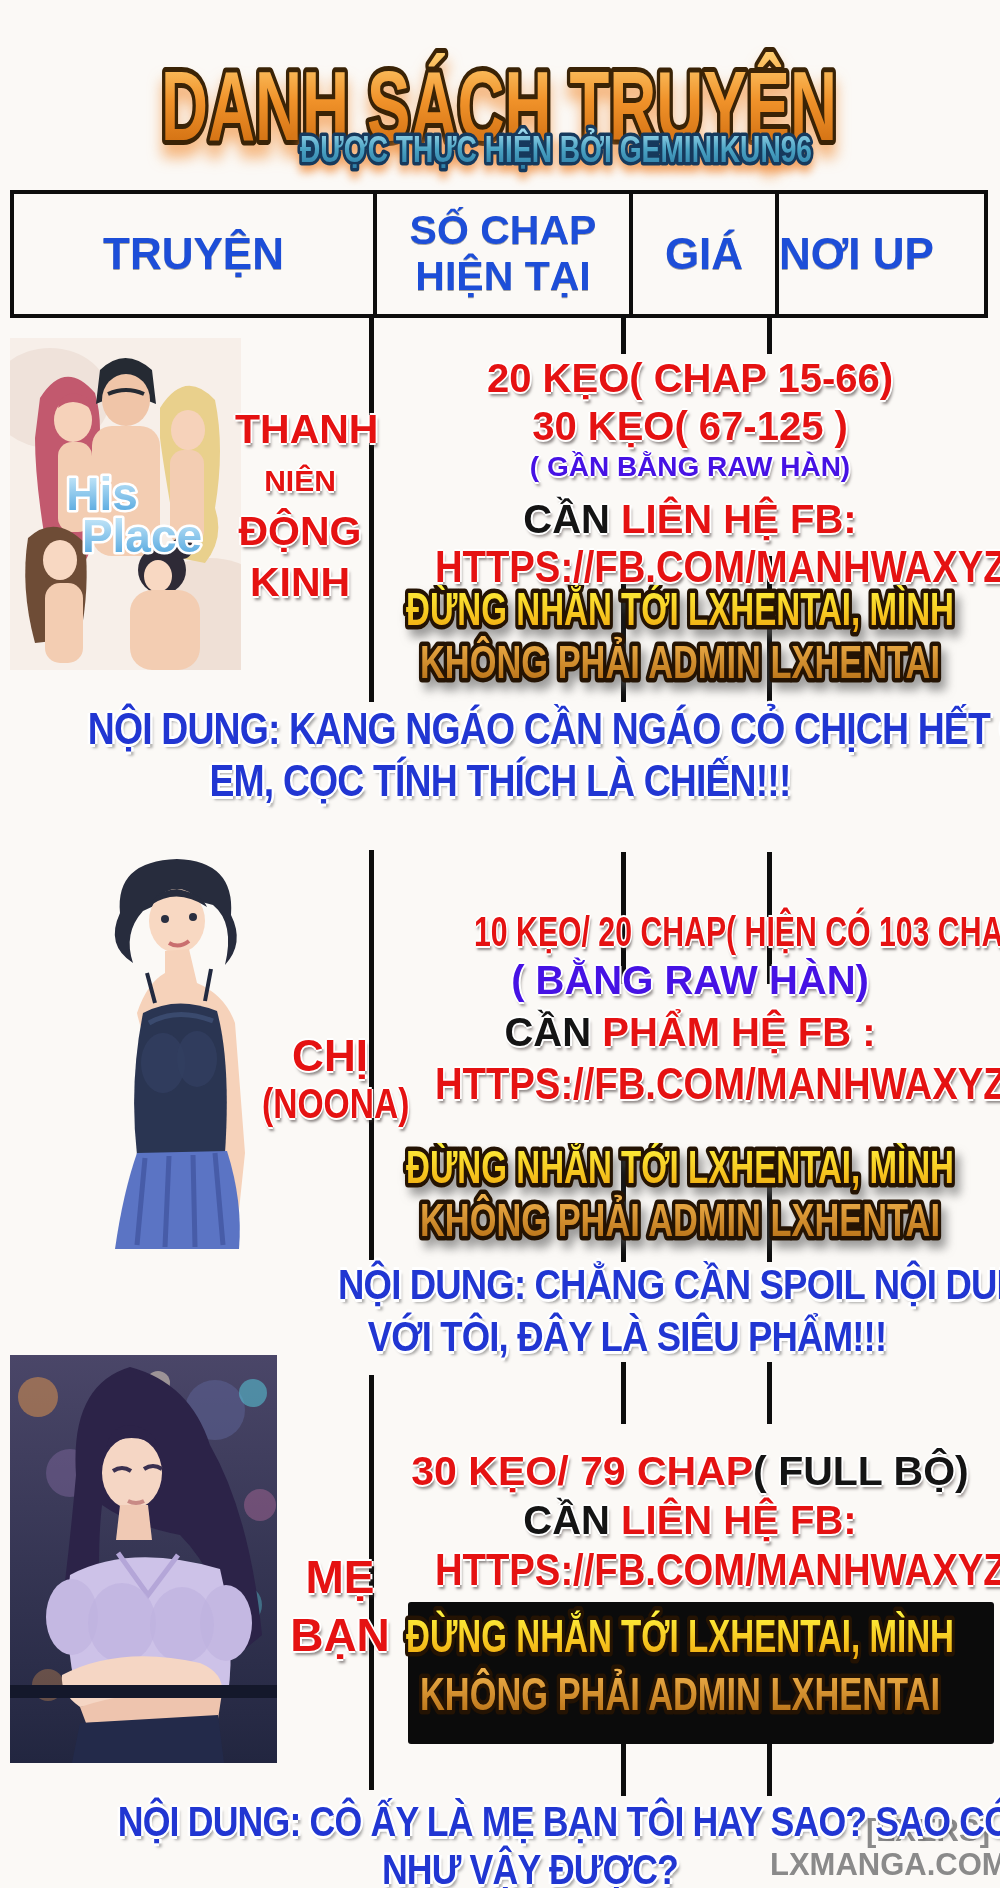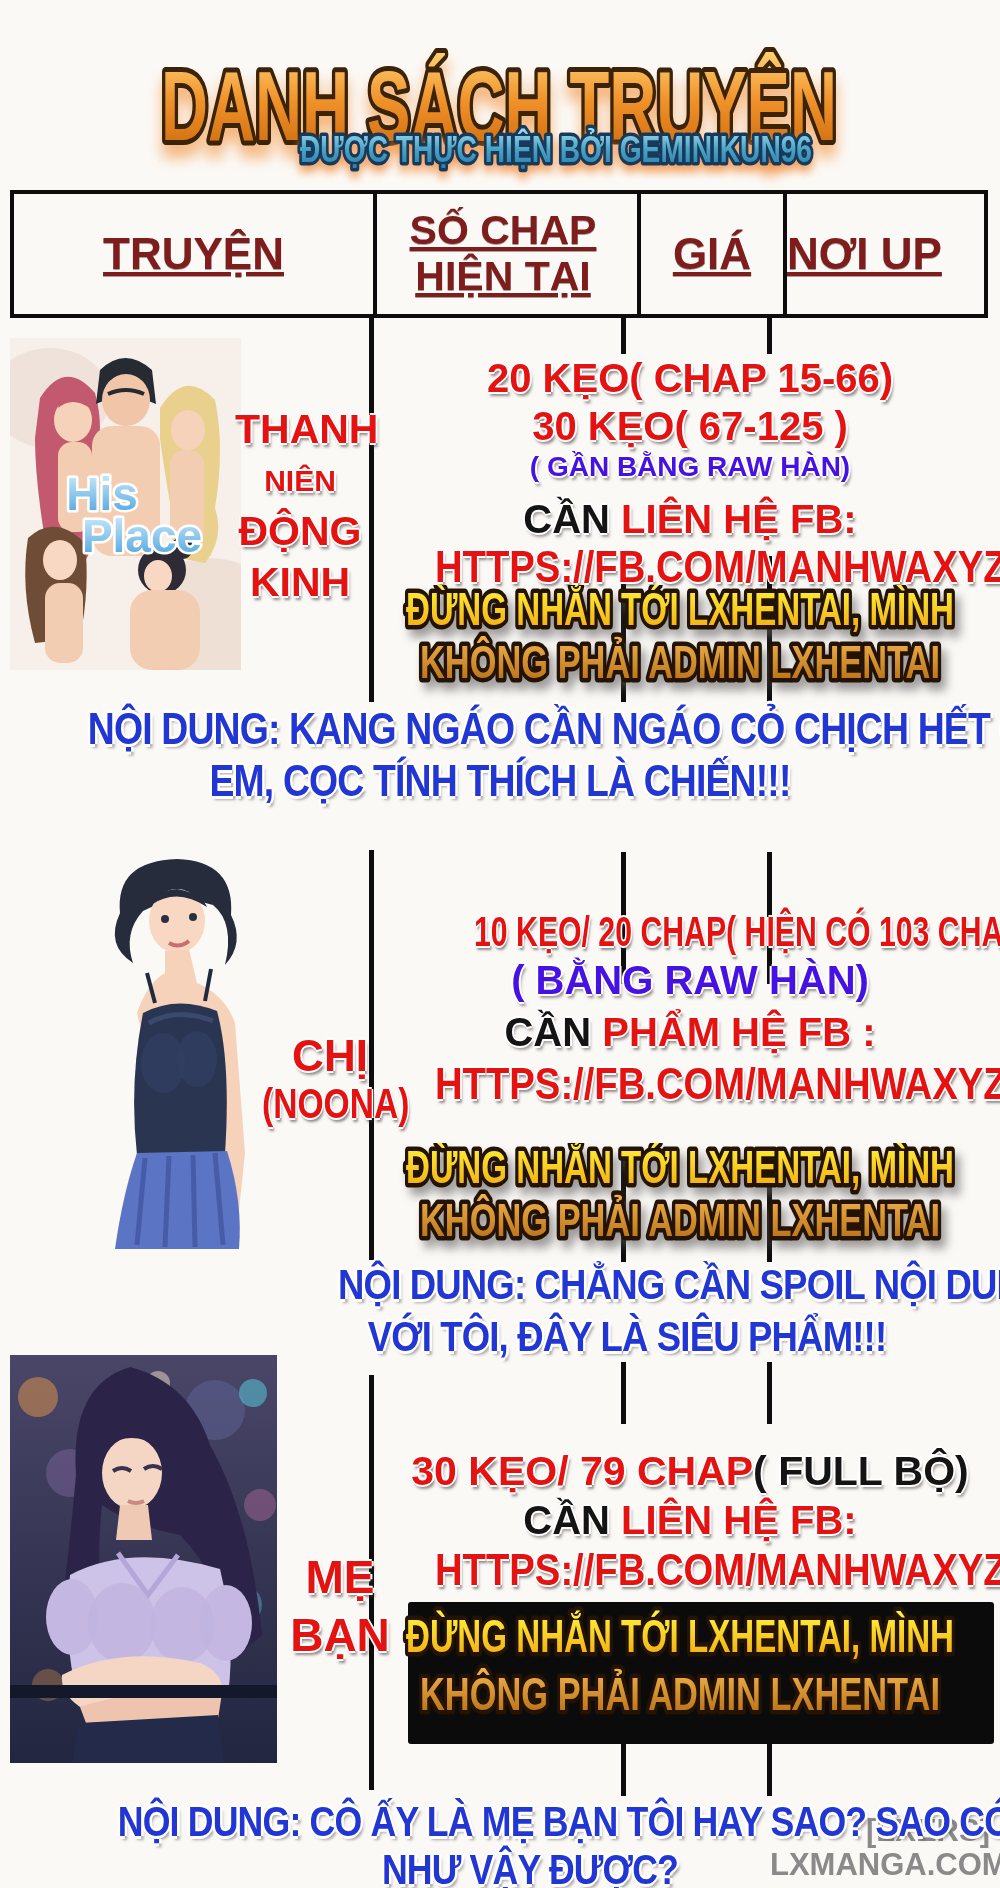--- a/index.html
+++ b/index.html
@@ -15,9 +15,8 @@
 
   
   .hdr-label{
-    font-weight:800;color:#7f1d1d;letter-spacing:0;
+    font-weight:800;color:#1d4ed8;letter-spacing:0;
     text-shadow:0 1px 0 rgba(0,0,0,.35);
-    text-decoration:underline;
   }
   .red-line{
     font-weight:800;color:#e51212;

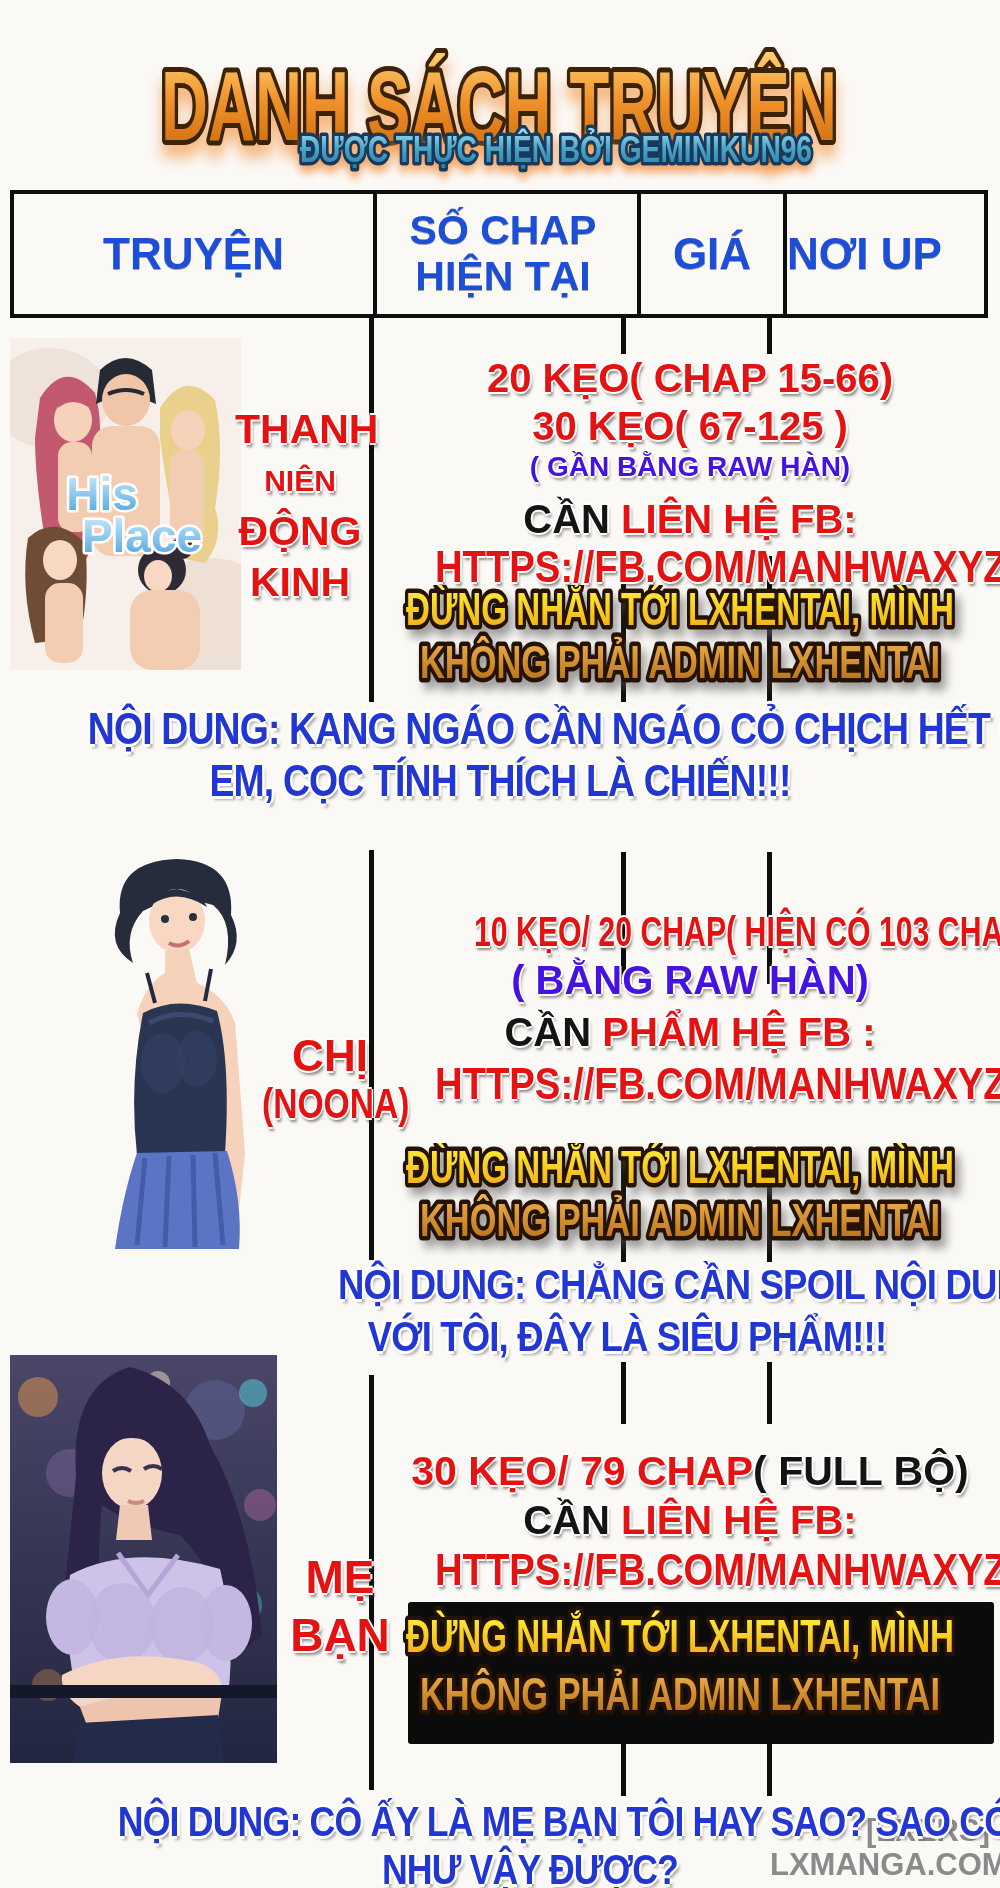--- a/index.html
+++ b/index.html
@@ -92,7 +92,7 @@
       <span class="hdr-label" style="font-size:41px">SỐ CHAP</span>
       <span class="hdr-label" style="font-size:41px">HIỆN TẠI</span>
     </div>
-    <div style="width:142px;border-left:4px solid #0d0d0d;display:flex;align-items:center;justify-content:center;margin-left:8px;">
+    <div style="width:142px;border-left:4px solid #0d0d0d;display:flex;align-items:center;justify-content:center;">
       <span class="hdr-label" style="font-size:44px">GIÁ</span>
     </div>
     <div style="flex:1;border-left:4px solid #0d0d0d;display:flex;align-items:center;">

